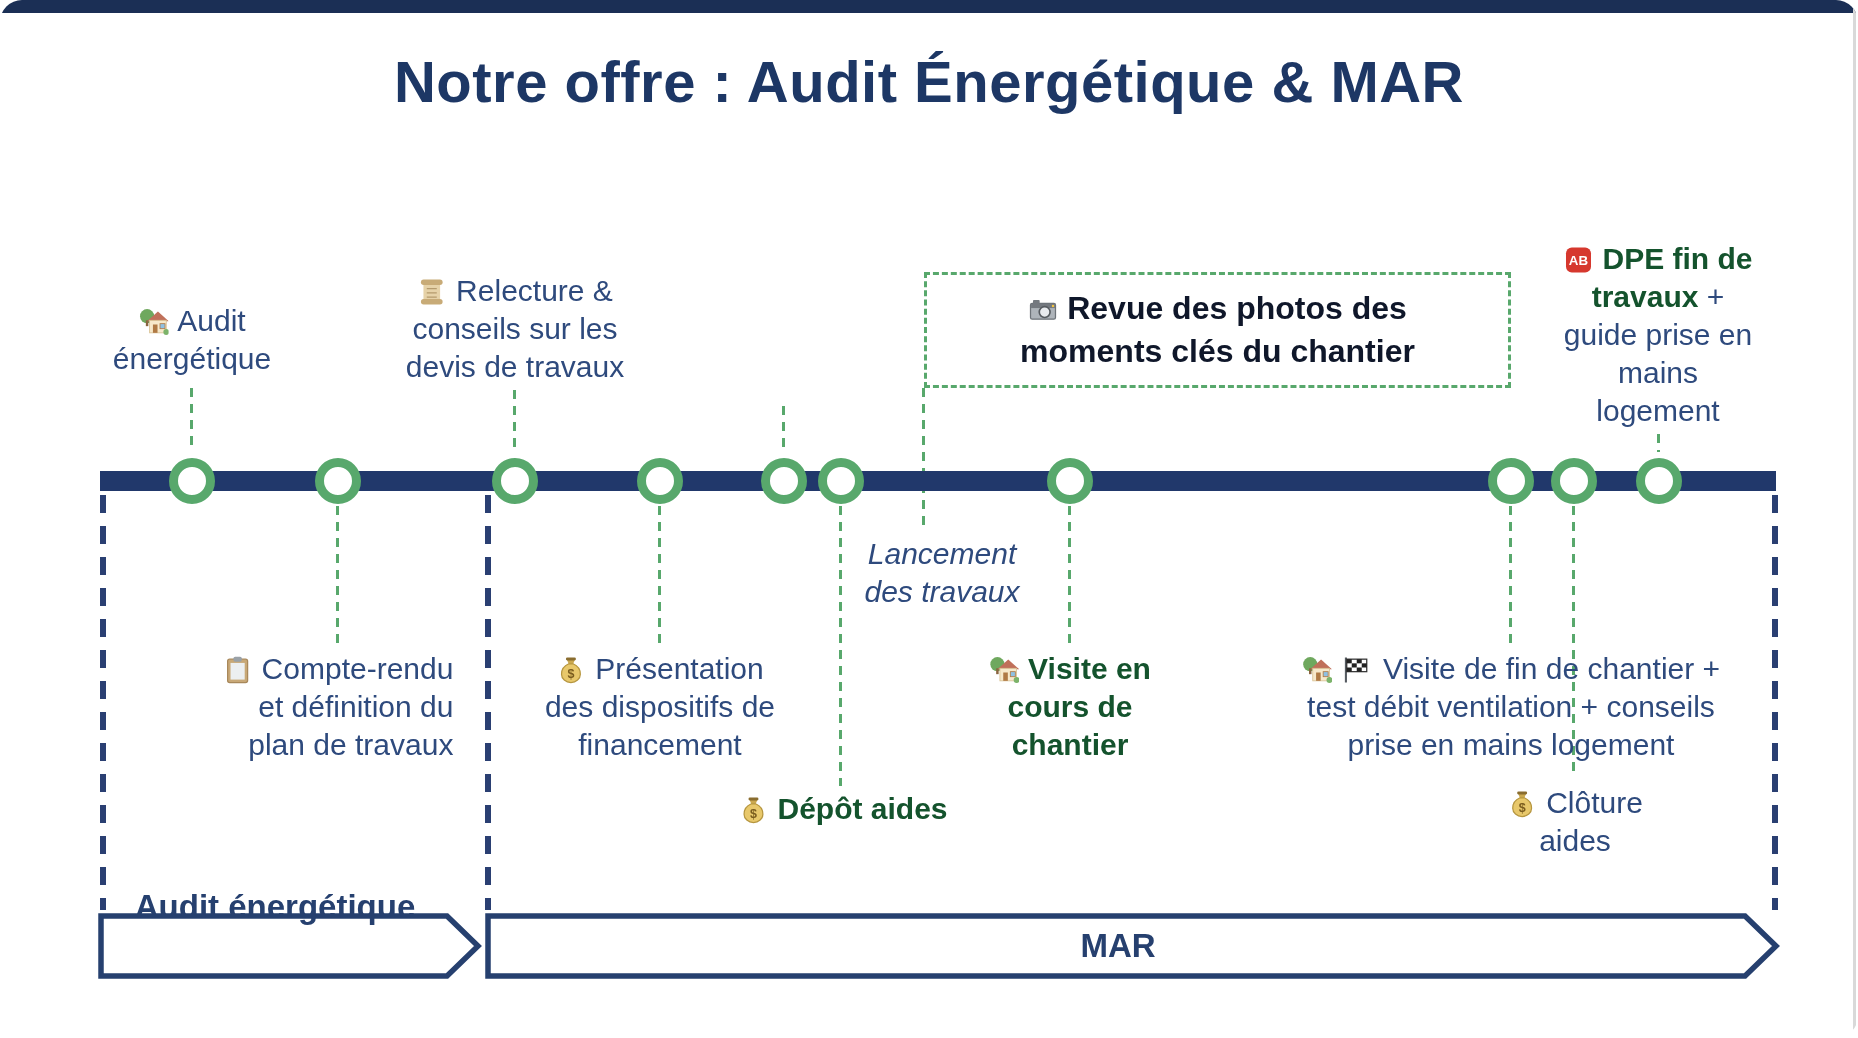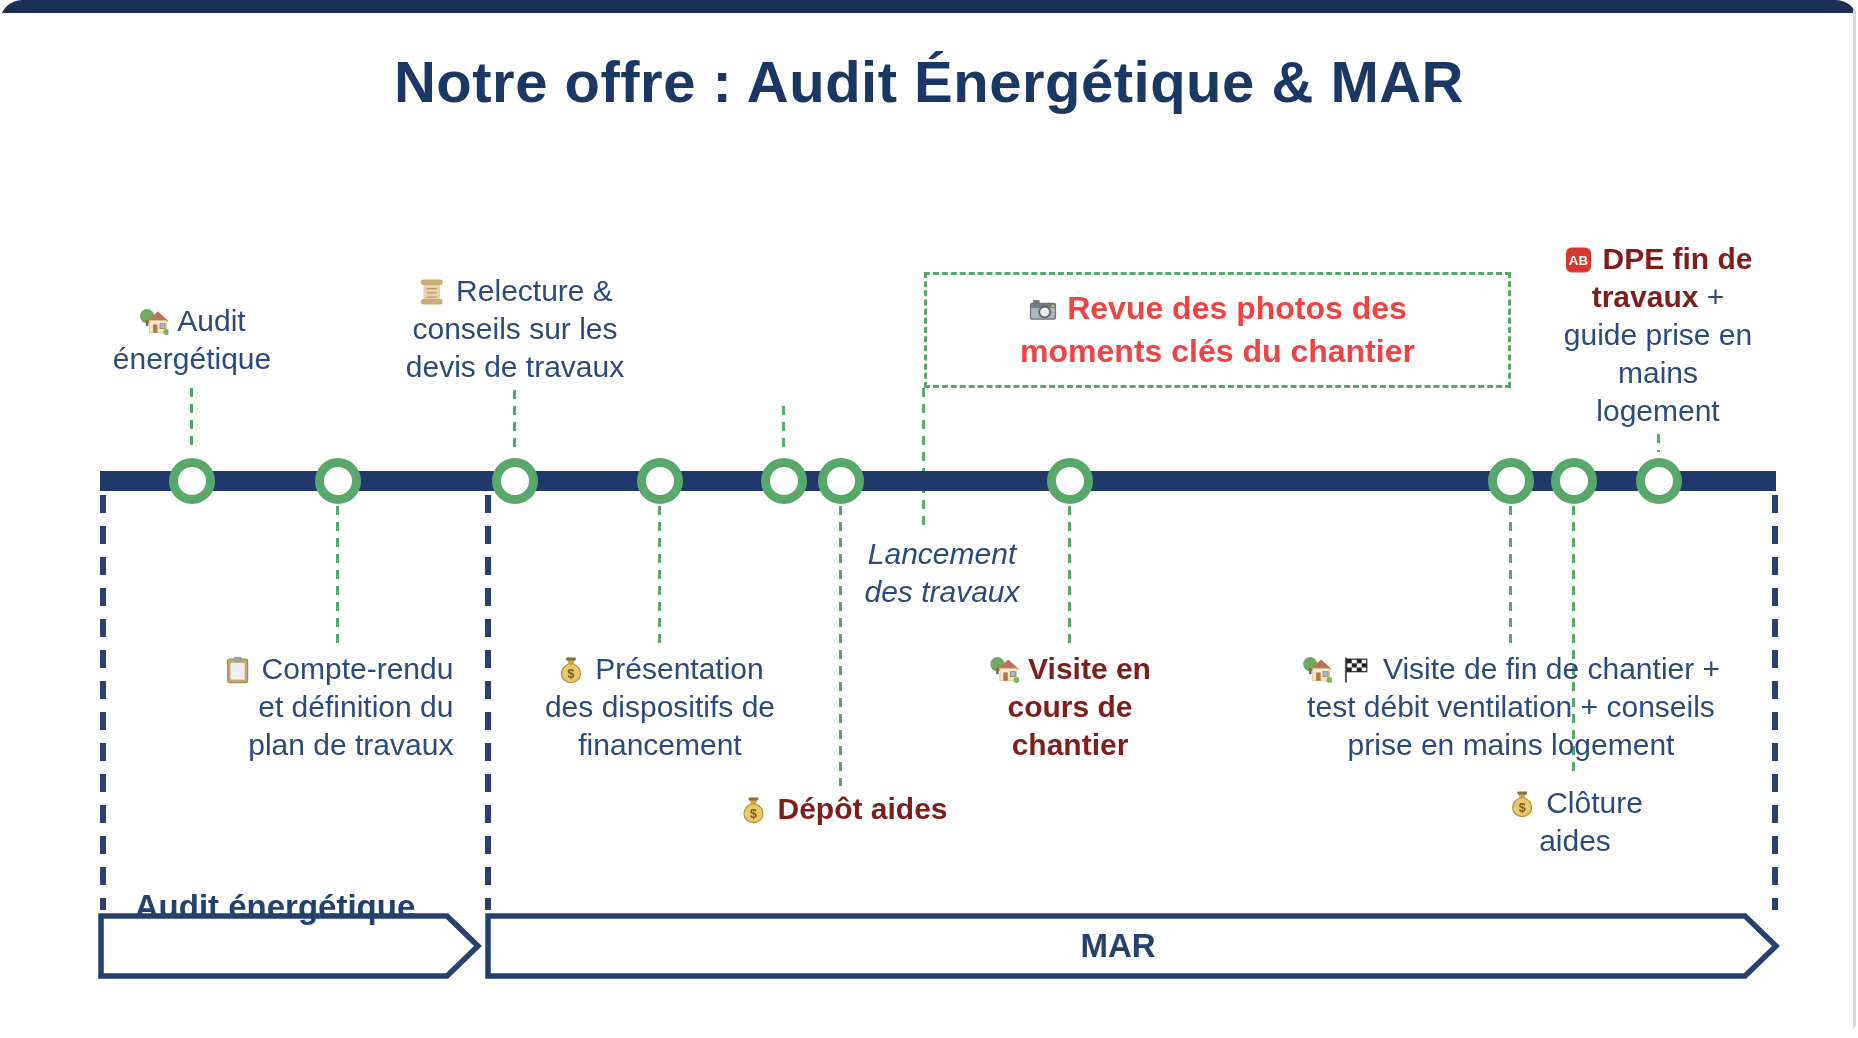--- a/index.html
+++ b/index.html
@@ -35,7 +35,7 @@
     transform:translateX(-50%);text-align:center;color:#2e4a7d;
     font-size:30px;line-height:38px;font-weight:500;white-space:nowrap;
   }
-  .lbl .b,.lbl.bold{font-weight:700;color:#7f1d1d;}
+  .lbl .b,.lbl.bold{font-weight:700;color:#14532d;}
   .lbl.italic{font-style:italic;}
   .icon{width:30px;height:30px;vertical-align:-6px;margin-right:9px;}
   .icon.last{margin-right:12px;}

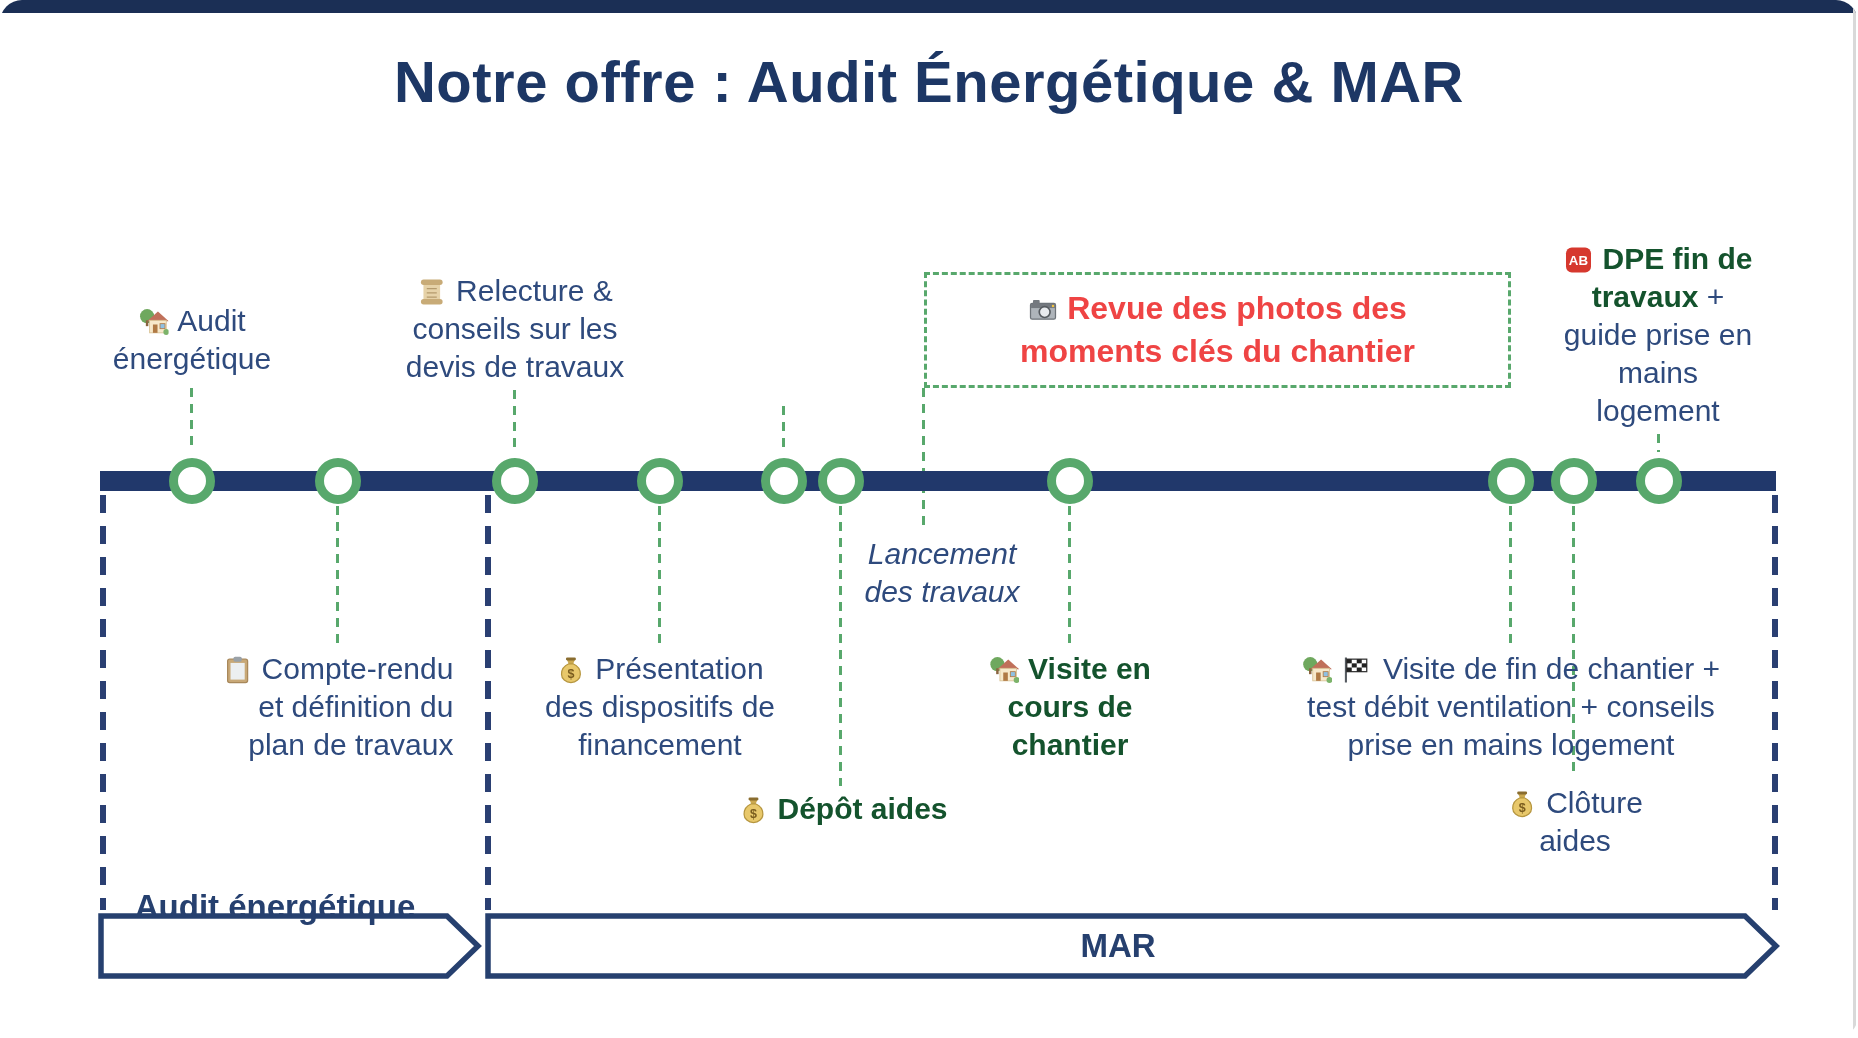--- a/index.html
+++ b/index.html
@@ -43,7 +43,7 @@
   .photos-box{
     left:924px;top:272px;width:587px;height:116px;box-sizing:border-box;
     border:3px dashed #58a86c;display:flex;flex-direction:column;justify-content:center;
-    text-align:center;font-size:32px;line-height:43px;font-weight:700;color:#ef4444;
+    text-align:center;font-size:32px;line-height:43px;font-weight:700;color:#0f172a;
     white-space:nowrap;
   }
   

